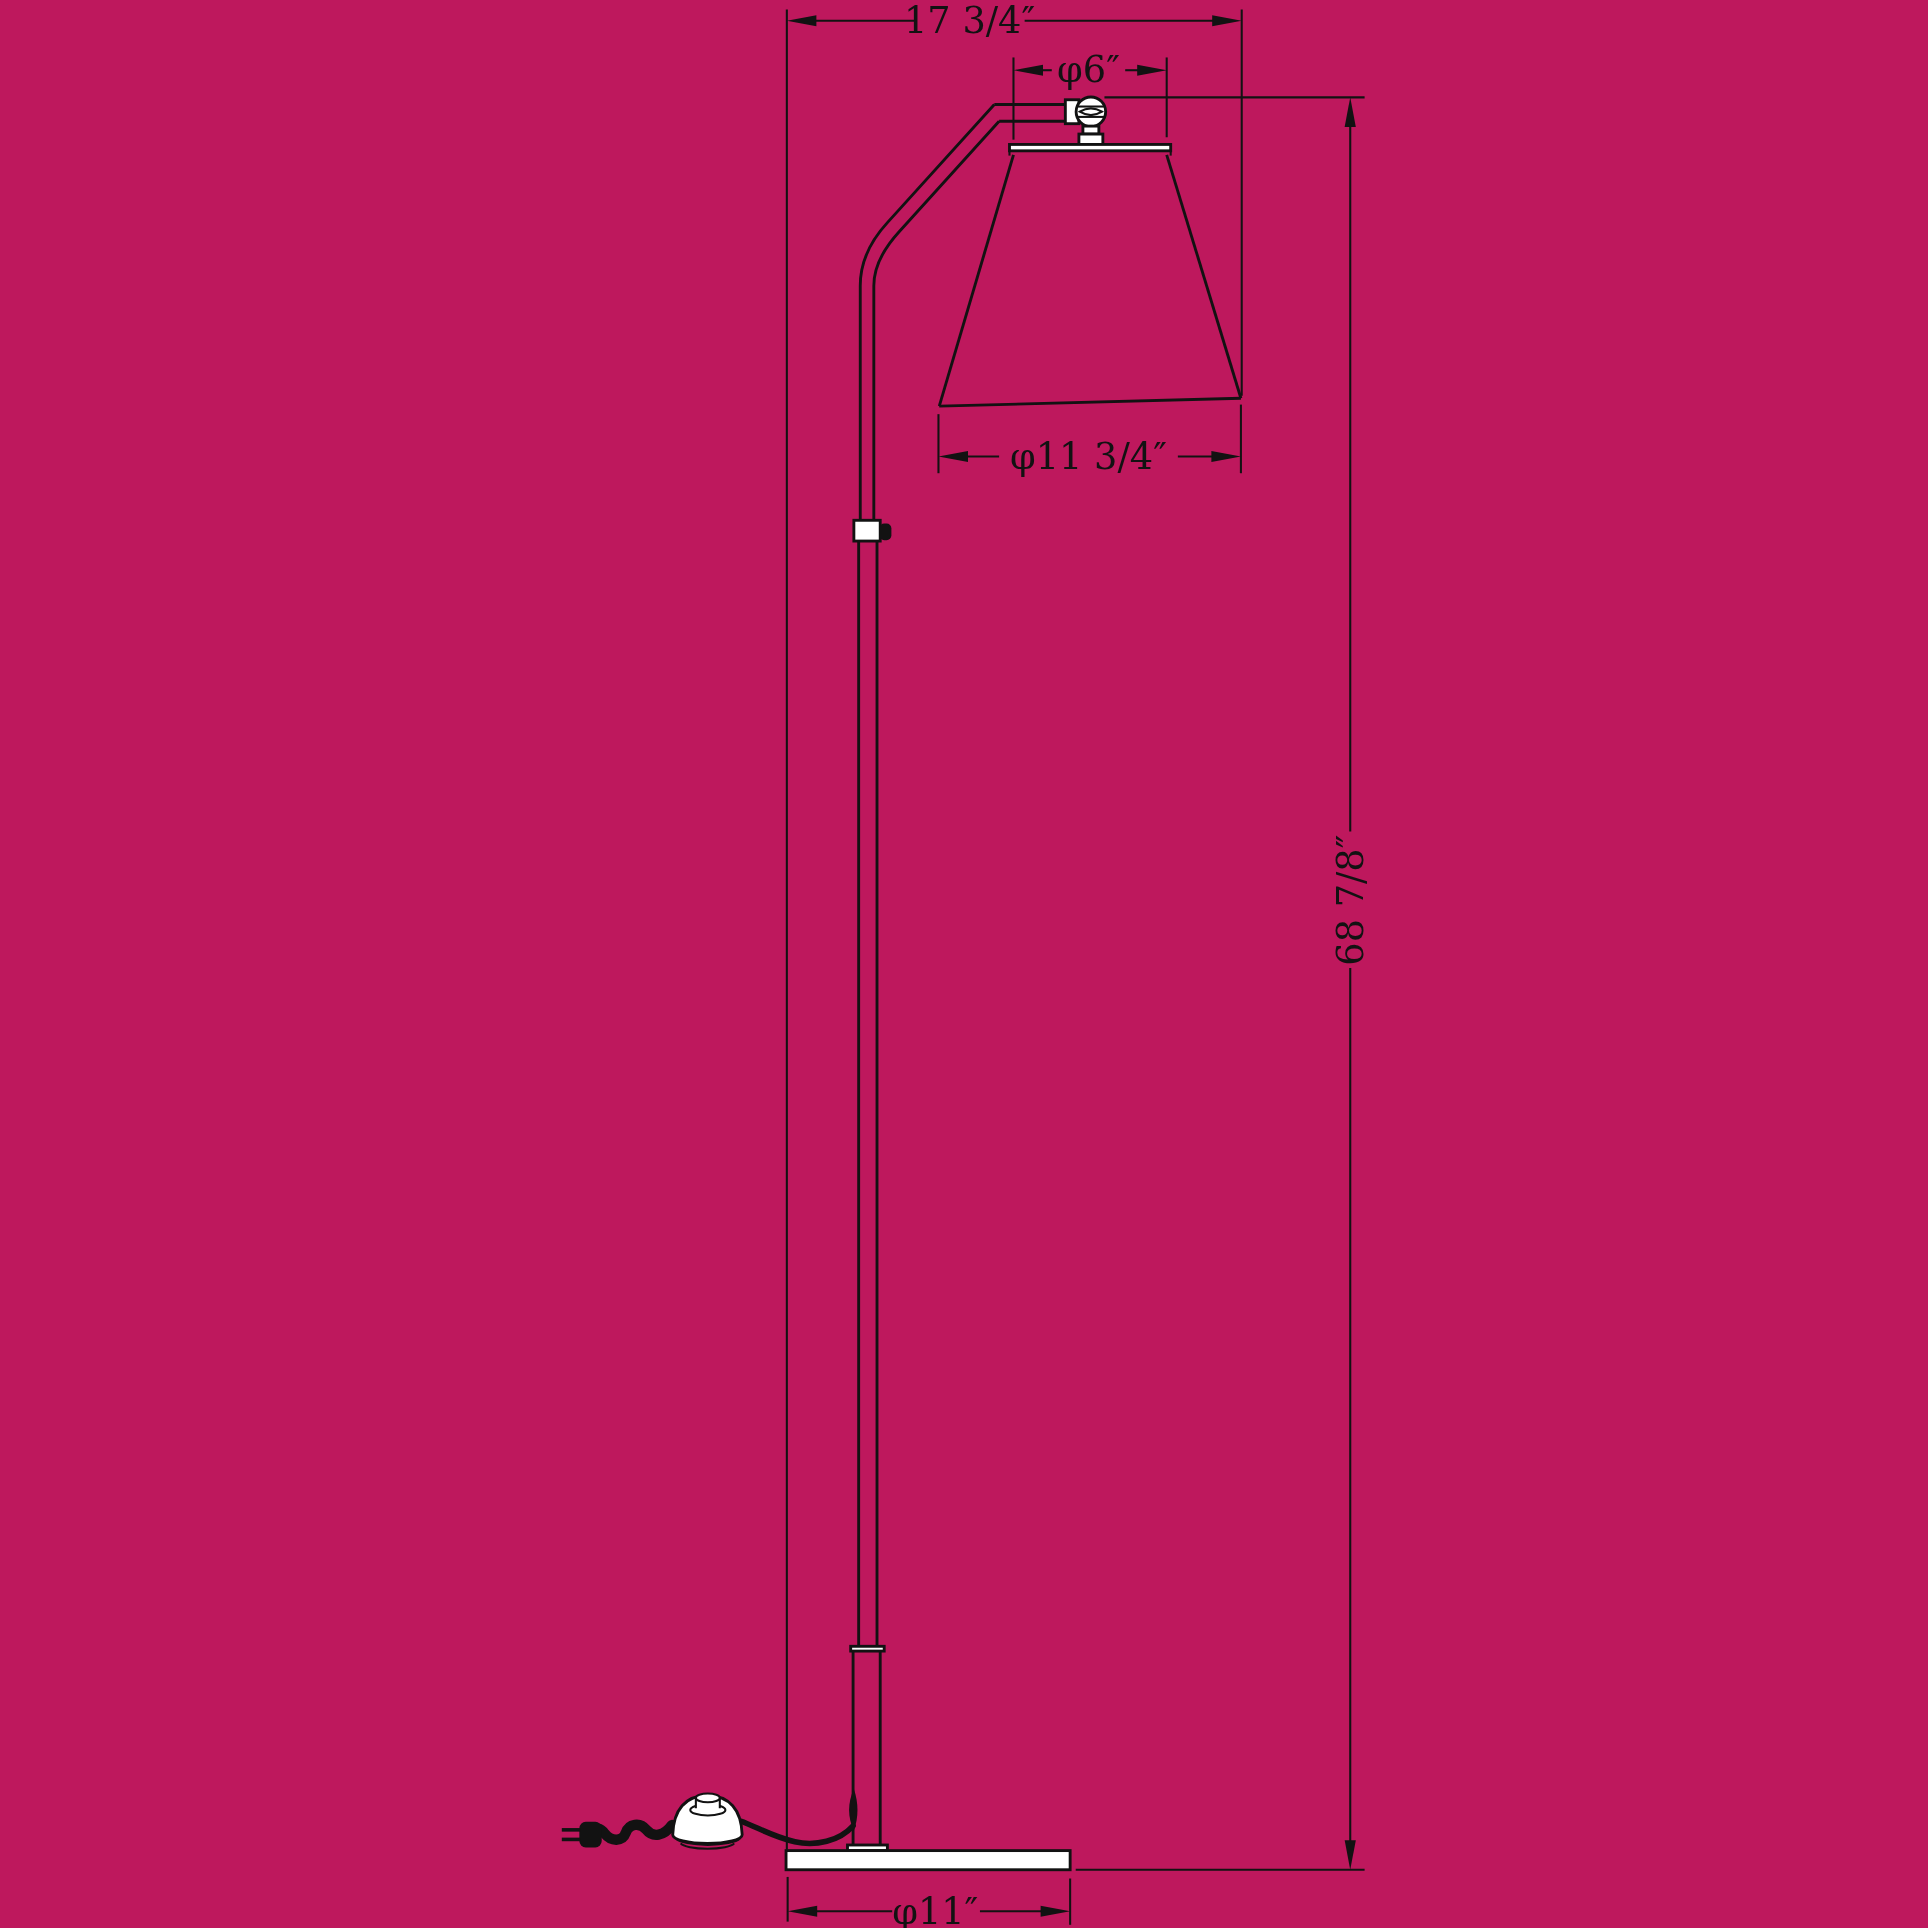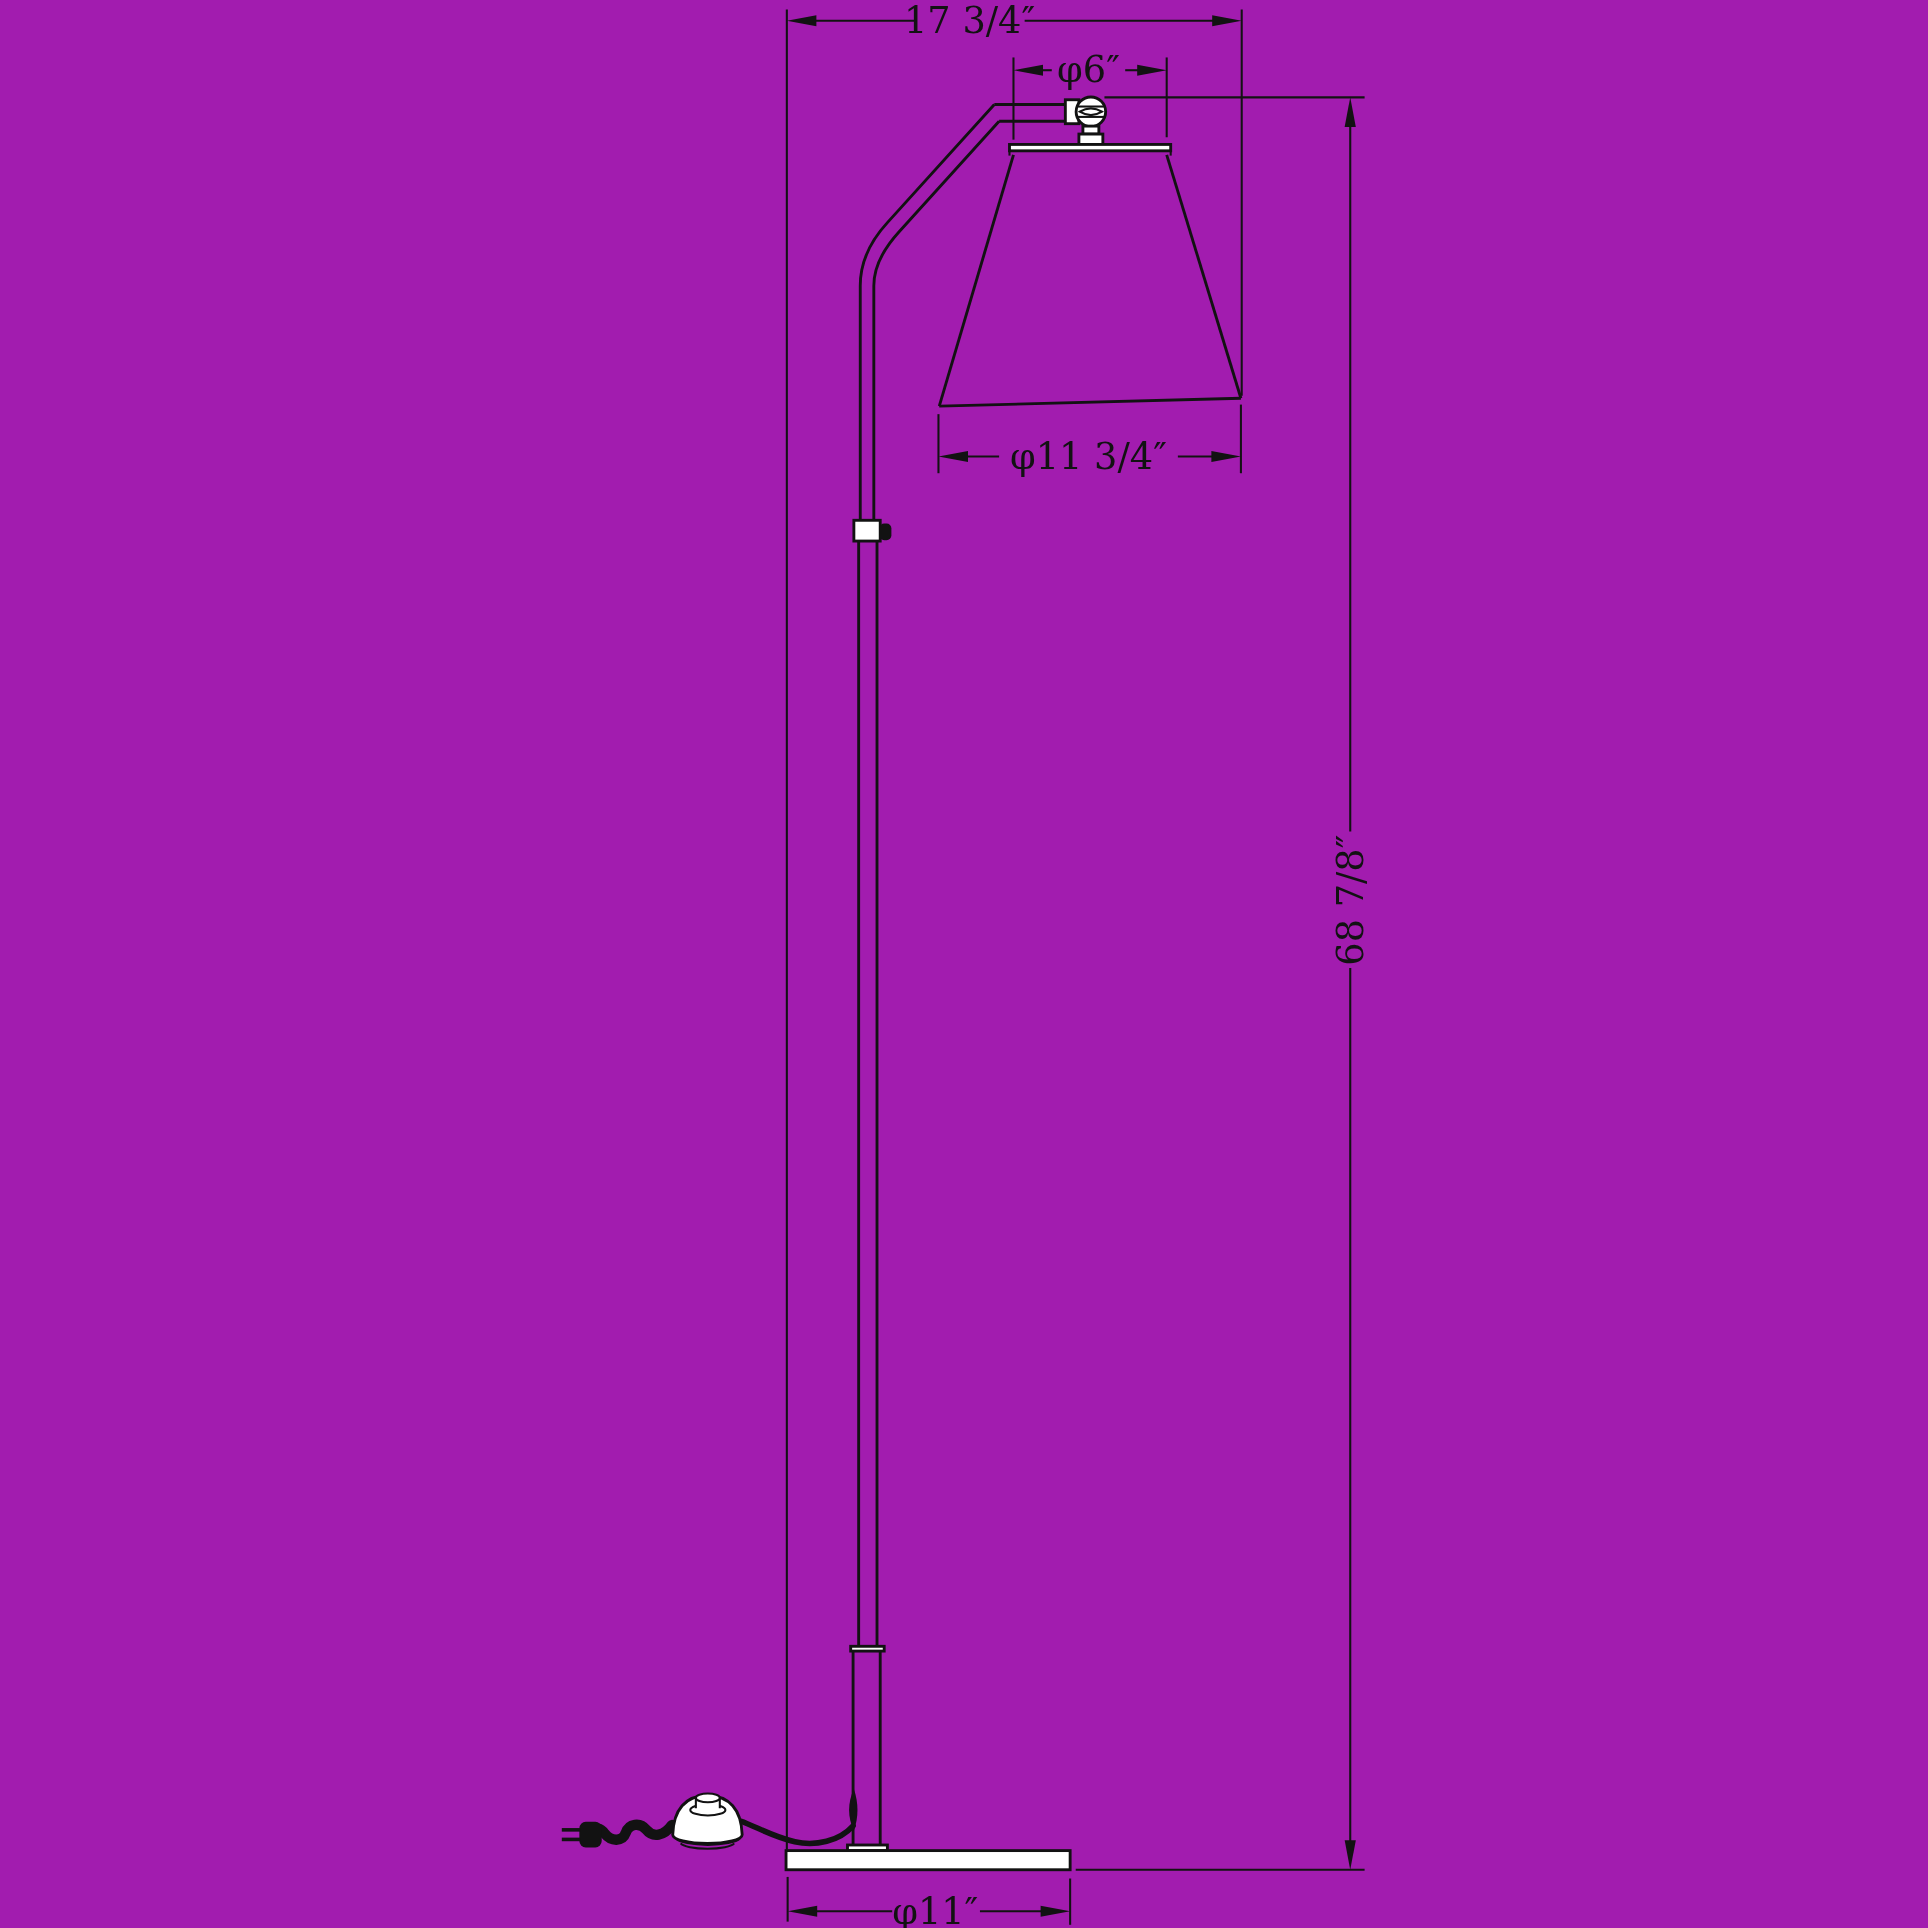--- a/index.html
+++ b/index.html
@@ -3,7 +3,7 @@
 <meta charset="utf-8">
 <style>
   html,body{margin:0;padding:0;background:#ffffff;}
-  .stage{width:1928px;height:1928px;position:relative;background:#a21caf;}
+  .stage{width:1928px;height:1928px;position:relative;background:#be185d;}
   svg{display:block;}
   .obj  {stroke:#121212;stroke-width:3.6;fill:none;stroke-linecap:butt;stroke-linejoin:round;}
   .obj-thin{stroke:#121212;stroke-width:2.6;fill:none;}

